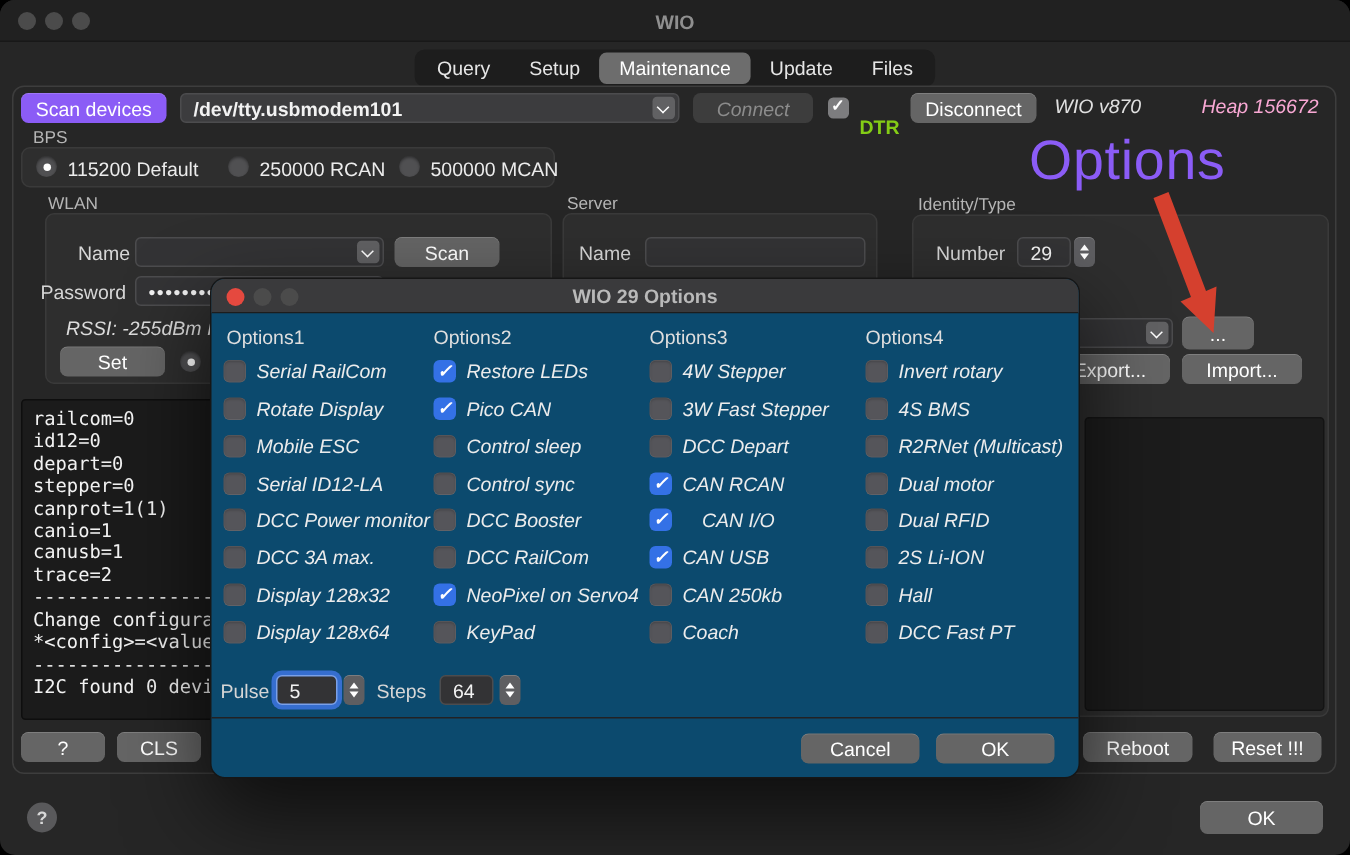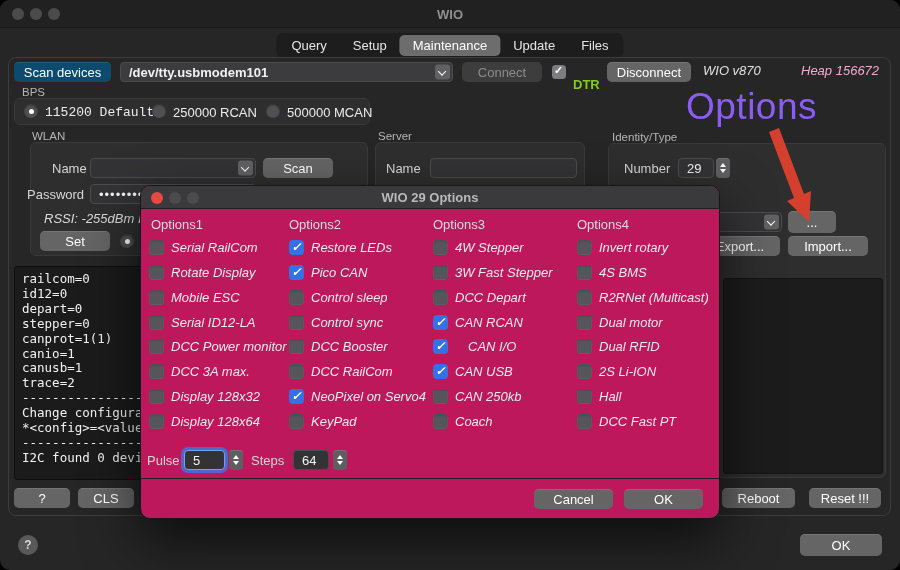--- a/index.html
+++ b/index.html
@@ -89,7 +89,7 @@
 
   <div class="frame"></div>
 
-  <div class="btn" style="left:14px; top:62px; width:97px; height:20px; background:#0c4a6e;">Scan devices</div>
+  <div class="btn" style="left:14px; top:62px; width:97px; height:20px; background:#8b5cf6;">Scan devices</div>
   <div class="field" style="left:120px; top:62px; width:333px; height:20px; font-weight:bold;">
     <span>/dev/tty.usbmodem101</span>
     <span class="chev"></span>

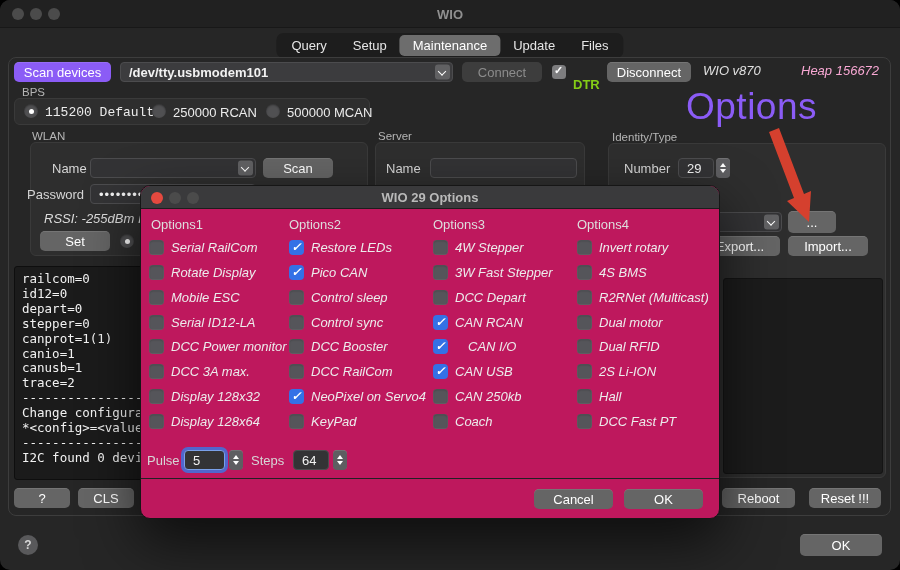--- a/index.html
+++ b/index.html
@@ -94,7 +94,7 @@
     <span>/dev/tty.usbmodem101</span>
     <span class="chev"></span>
   </div>
-  <div class="btn disabled" style="left:462px; top:62px; width:80px; height:20px;">Connect</div>
+  <div class="btn disabled" style="left:462px; top:62px; width:80px; height:20px;font-style:italic;">Connect</div>
   <span class="cbplain checked" style="left:552px; top:65px;"></span>
   <span class="formlabel" style="left:573px; top:65px; font-weight:bold; color:#84cc16;margin-top:12px;">DTR</span>
   <div class="btn" style="left:607px; top:62px; width:84px; height:20px;">Disconnect</div>

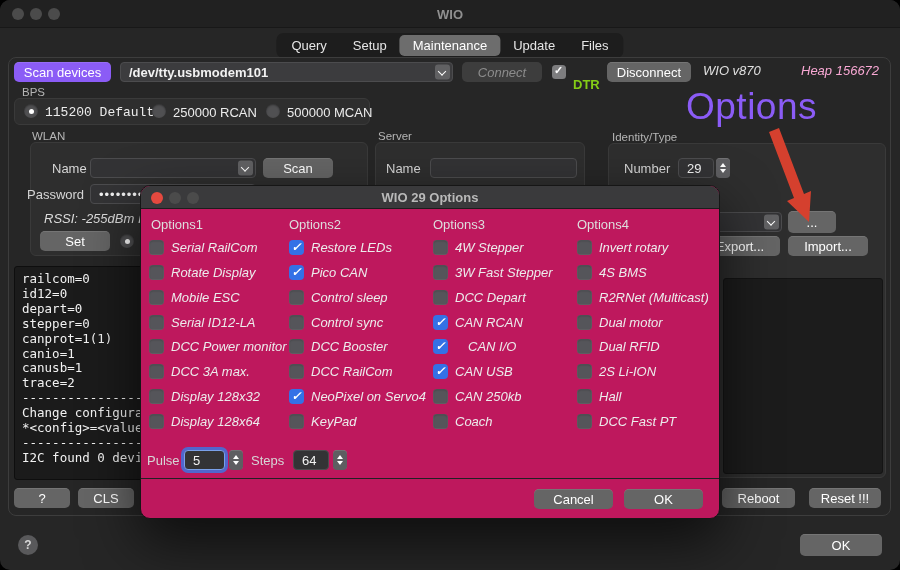--- a/index.html
+++ b/index.html
@@ -104,7 +104,7 @@
   <span class="grouplabel" style="left:22px; top:86px;">BPS</span>
   <div class="groupbox" style="left:14px; top:98px; width:356px; height:27px;"></div>
   <span class="radio checked" style="left:24px; top:104px;"></span>
-  <span class="radiolabel abs" style="left:45px; top:105px;font-family:Liberation Mono, monospace;">115200 Default</span>
+  <span class="radiolabel abs" style="left:45px; top:105px;">115200 Default</span>
   <span class="radio" style="left:152px; top:104px;"></span>
   <span class="radiolabel abs" style="left:173px; top:105px;">250000 RCAN</span>
   <span class="radio" style="left:266px; top:104px;"></span>

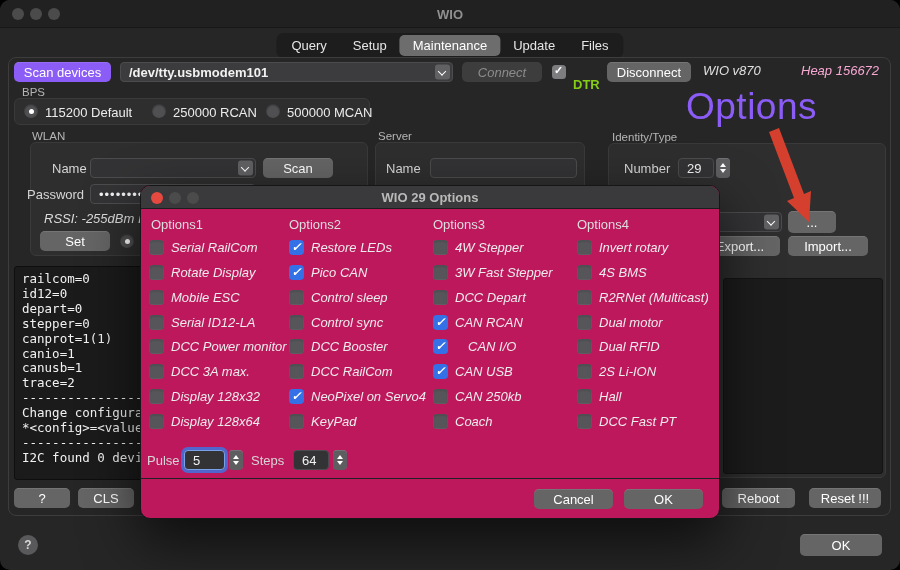--- a/index.html
+++ b/index.html
@@ -48,7 +48,7 @@
   .darkpanel { position:absolute; background:#1c1c1c; border-radius:3px; border:1px solid #141414; }
 
   
-  .dialog { position:absolute; left:140px; top:185px; width:580px; height:334px; background:#be185d; border:1px solid #161616; border-radius:10px; box-shadow:0 22px 55px rgba(0,0,0,.65); z-index:50; }
+  .dialog { position:absolute; left:140px; top:185px; width:580px; height:334px; background:#0c4a6e; border:1px solid #161616; border-radius:10px; box-shadow:0 22px 55px rgba(0,0,0,.65); z-index:50; }
   .dlg-titlebar { position:absolute; left:0; top:0; width:100%; height:23px; background:#3a3a3c; border-bottom:1px solid #1d1d1d; border-radius:9px 9px 0 0; }
   .dlg-light { position:absolute; top:6px; width:12px; height:12px; border-radius:50%; }
   .dlg-title { position:absolute; top:4px; width:100%; text-align:center; font-size:13px; font-weight:bold; color:#b9b9b9; }

